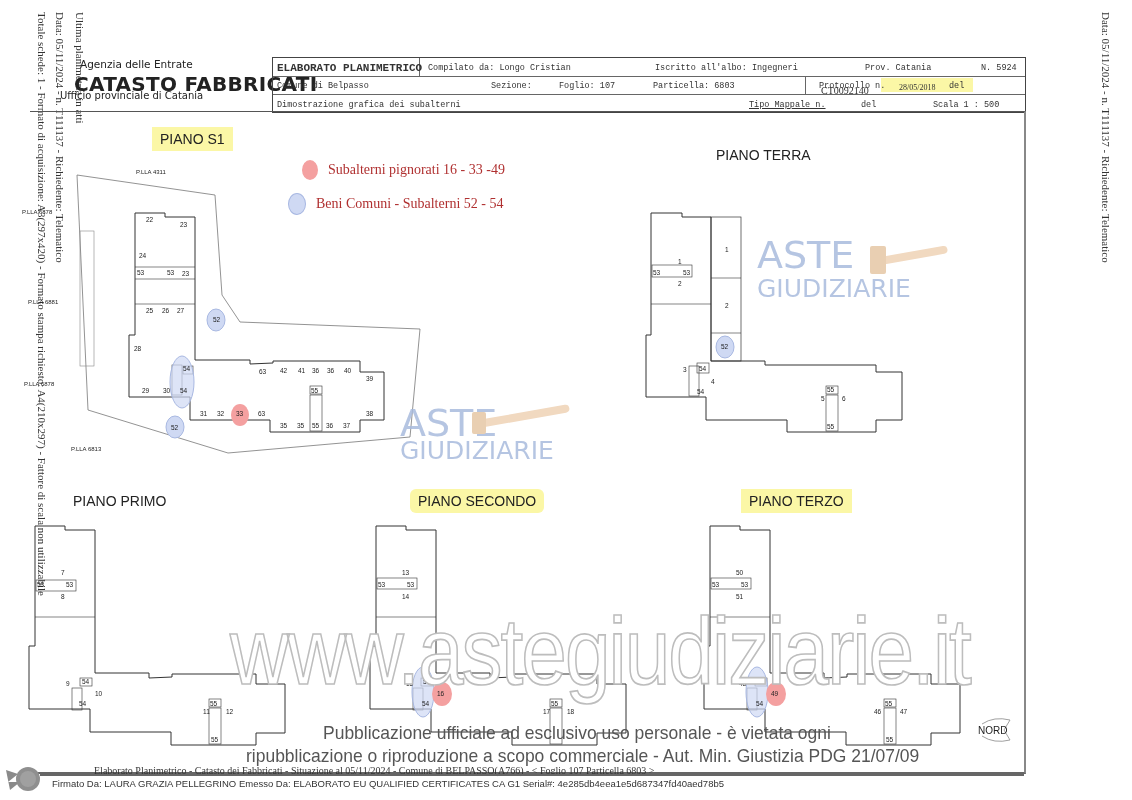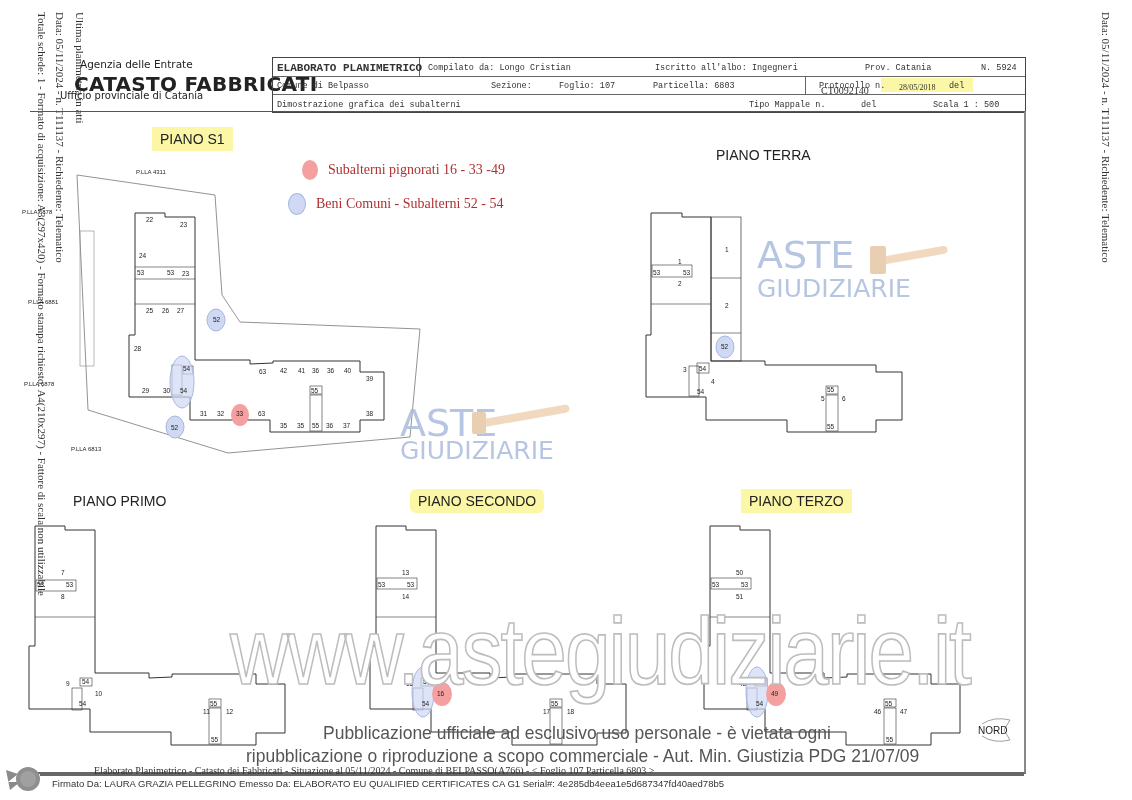--- a/index.html
+++ b/index.html
@@ -63,7 +63,7 @@
   <div class="cell" style="left:626px;top:25px;font-family:'Liberation Serif',serif;font-size:8px;">28/05/2018</div>
   <div class="cell" style="left:676px;top:23px;">del</div>
   <div class="cell" style="left:4px;top:42px;">Dimostrazione grafica dei subalterni</div>
-  <div class="cell" style="left:476px;top:42px;">Tipo Mappale n.</div>
+  <div class="cell" style="left:476px;top:42px;text-decoration:underline;">Tipo Mappale n.</div>
   <div class="cell" style="left:588px;top:42px;">del</div>
   <div class="cell" style="left:660px;top:42px;">Scala 1 : 500</div>
 </div>

